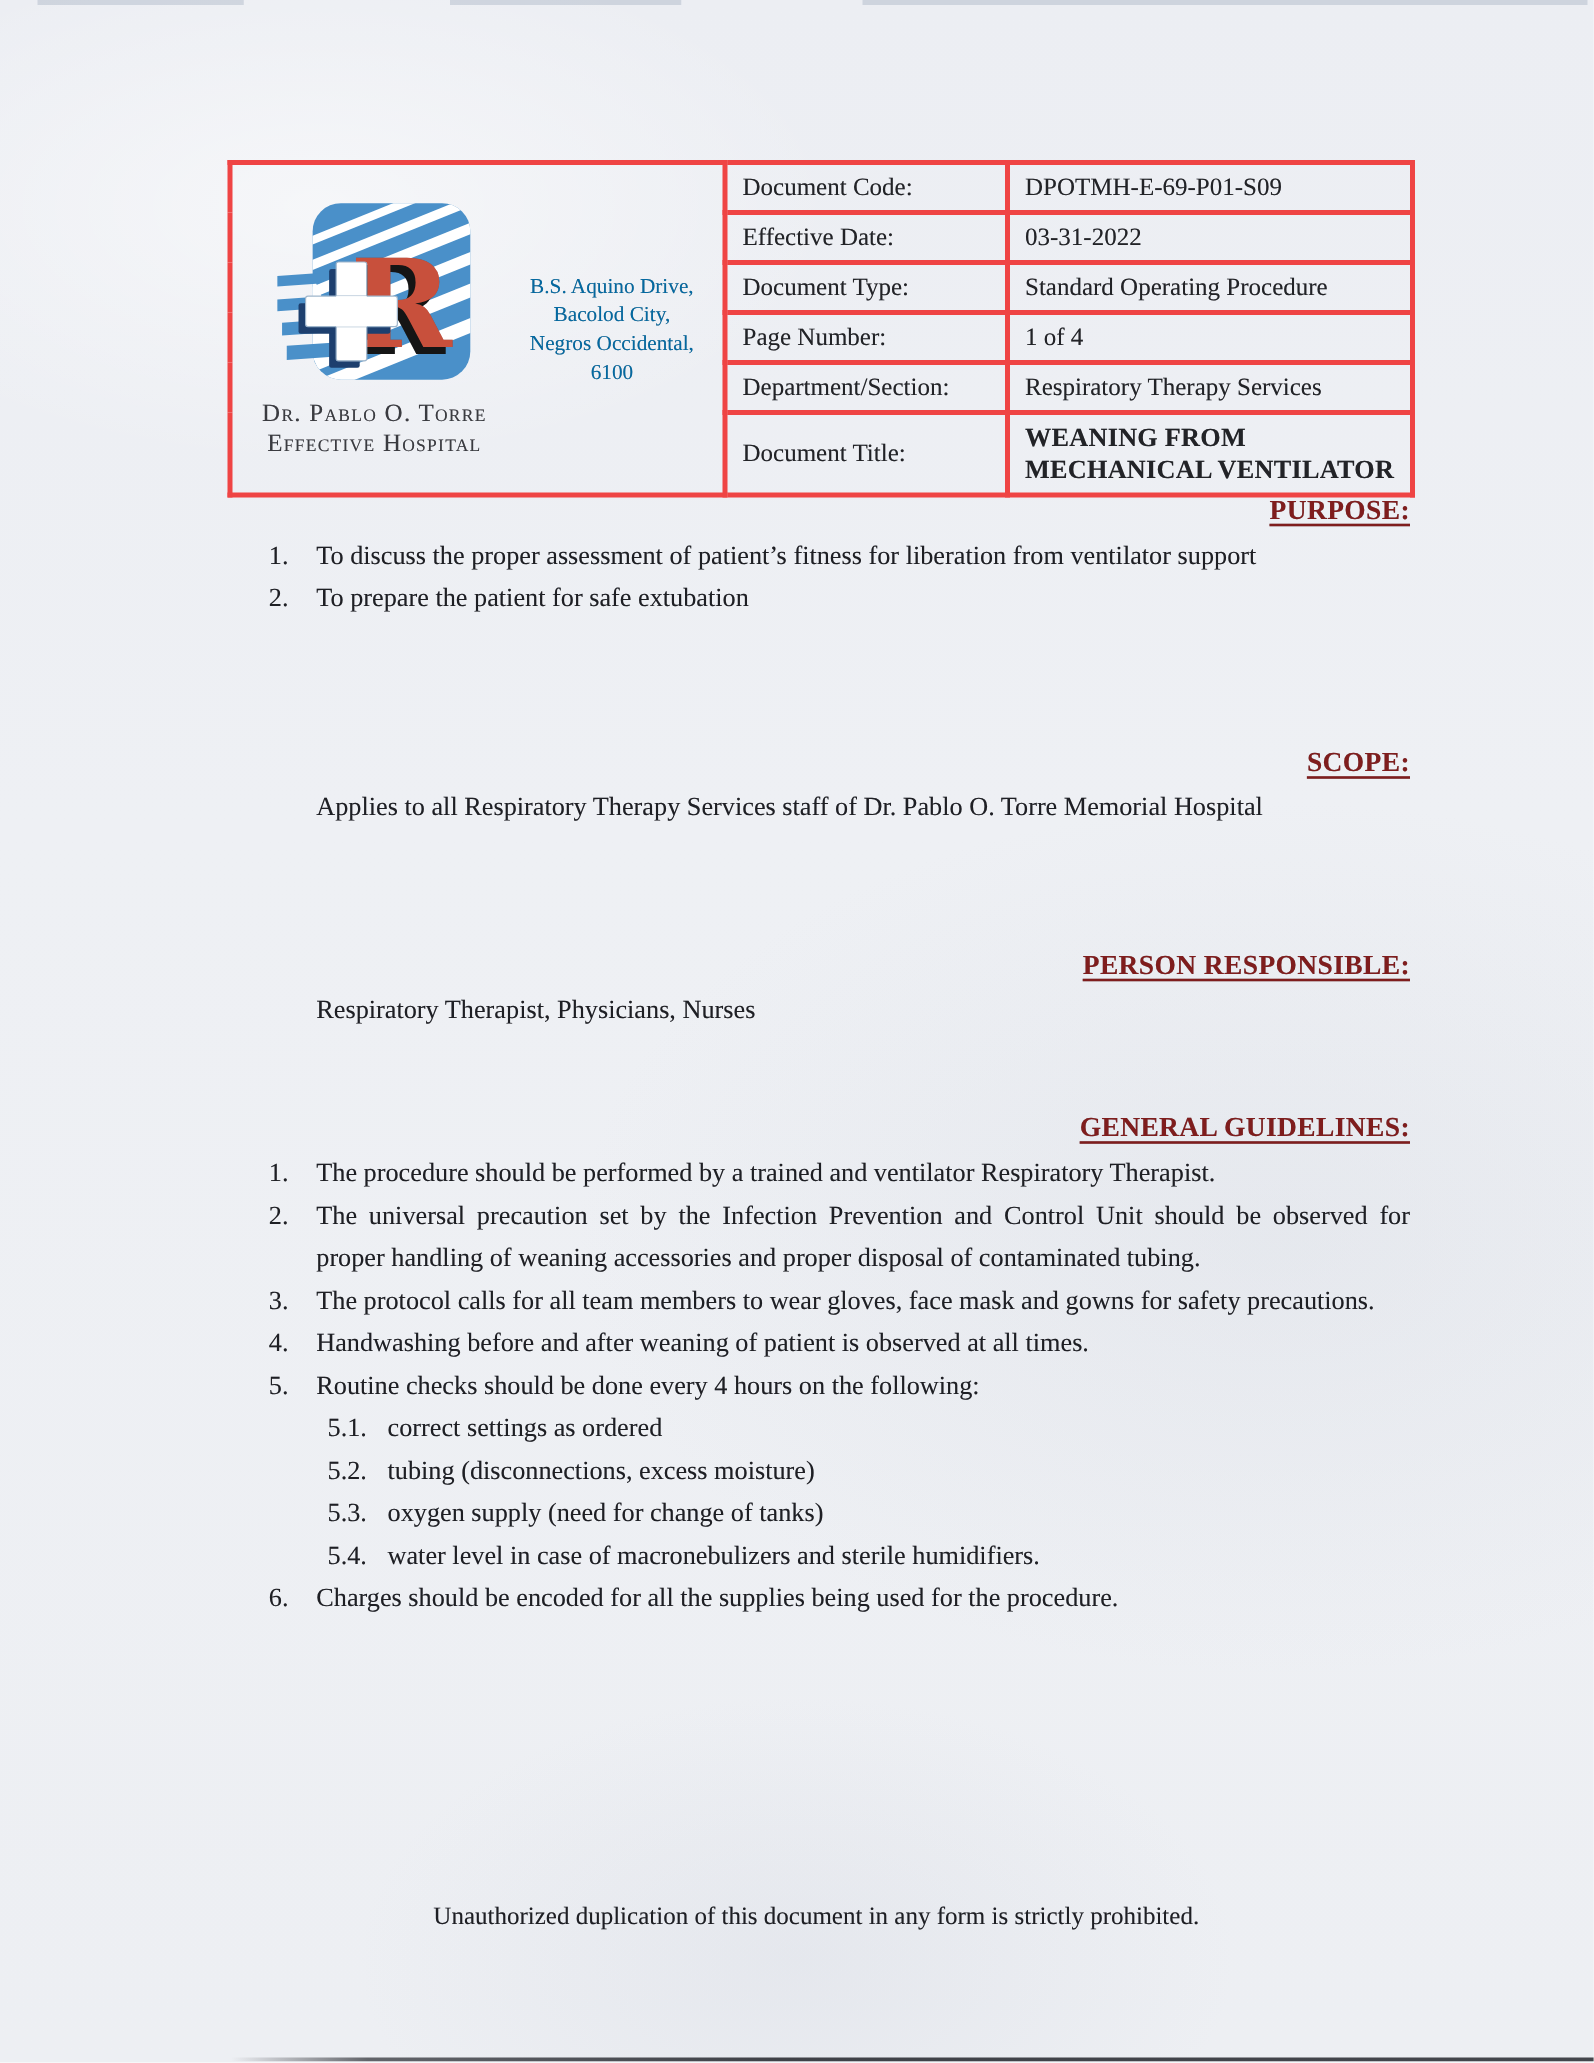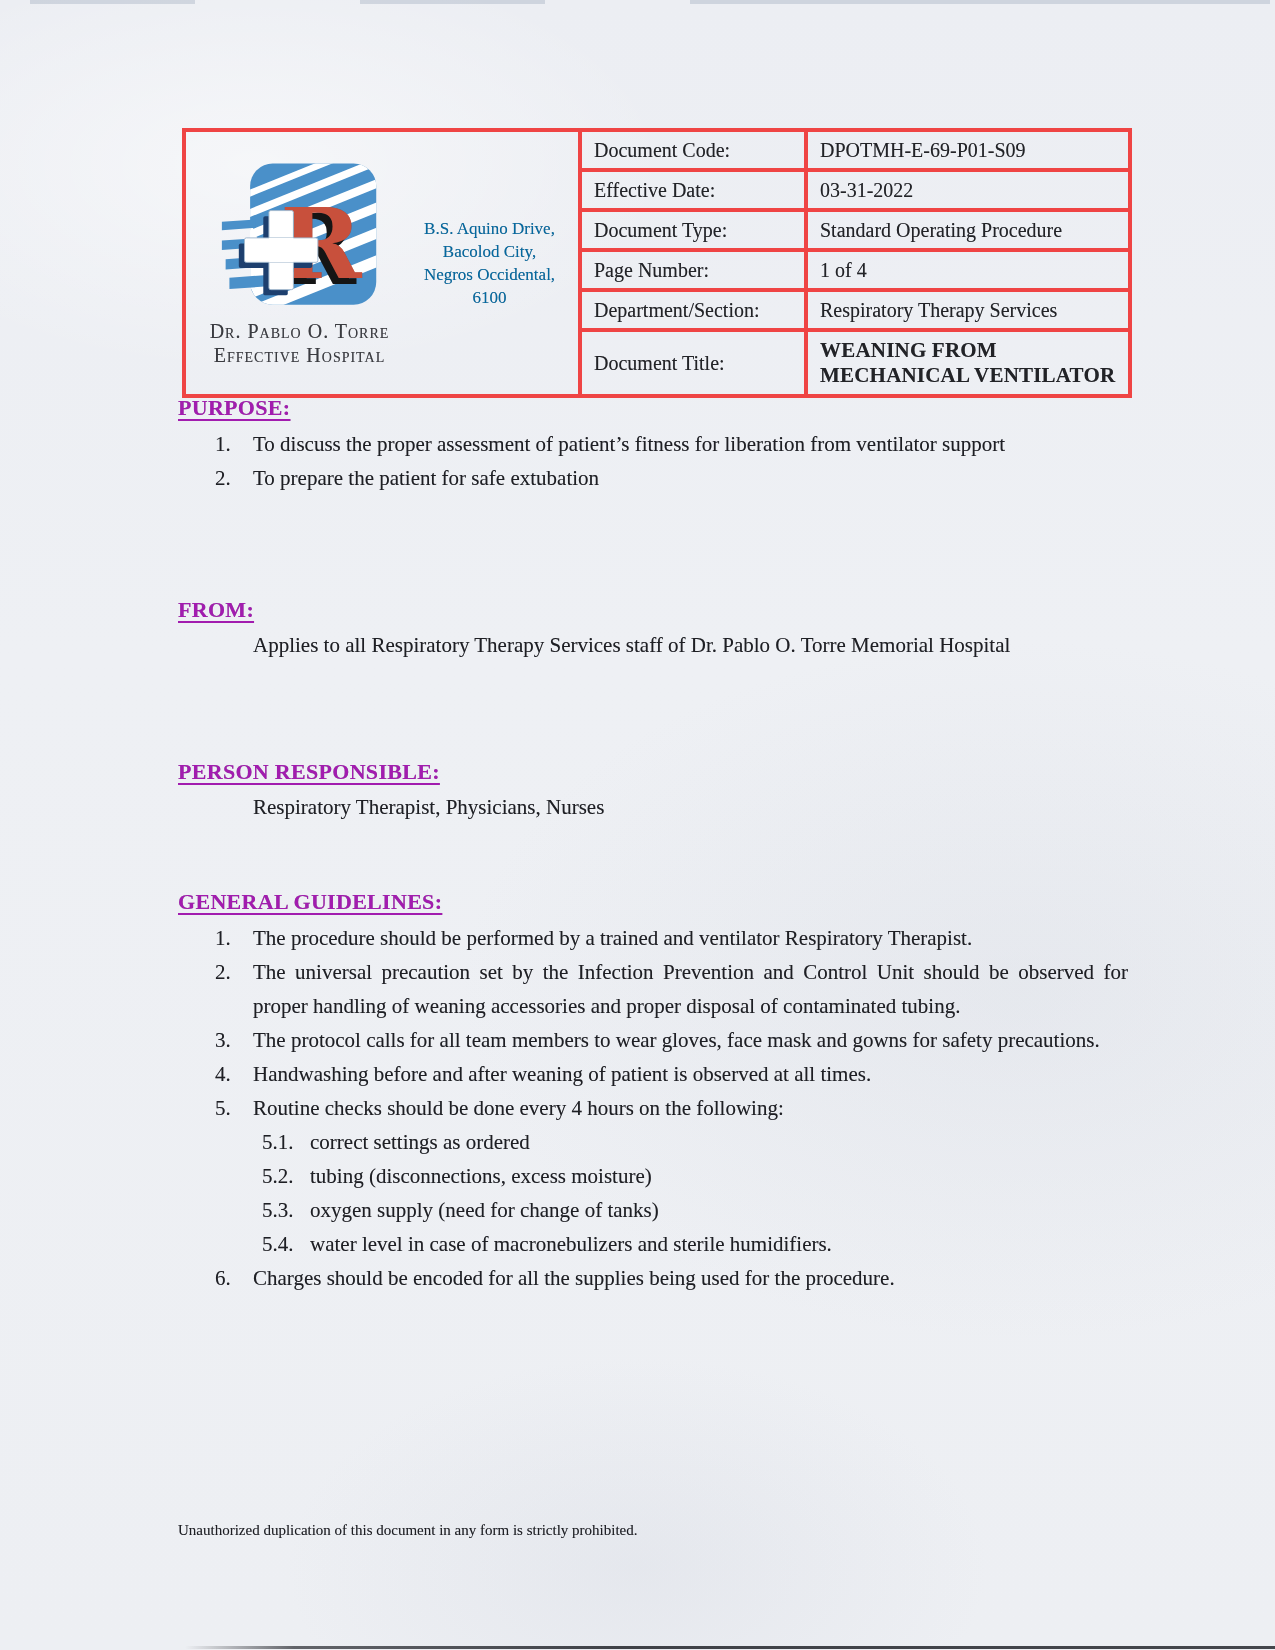--- a/index.html
+++ b/index.html
@@ -60,7 +60,7 @@
   .sec-heading{
     font-weight:bold; font-size:22px; line-height:36px;
     text-decoration:underline; text-decoration-thickness:2px; text-underline-offset:4px;
-    letter-spacing:.3px; color:#a21caf;
+    letter-spacing:.3px; color:#7f1d1d;text-align:right;
   }
   .olist{ padding-left:37px; margin-top:1px; }
   .li{ display:flex; }

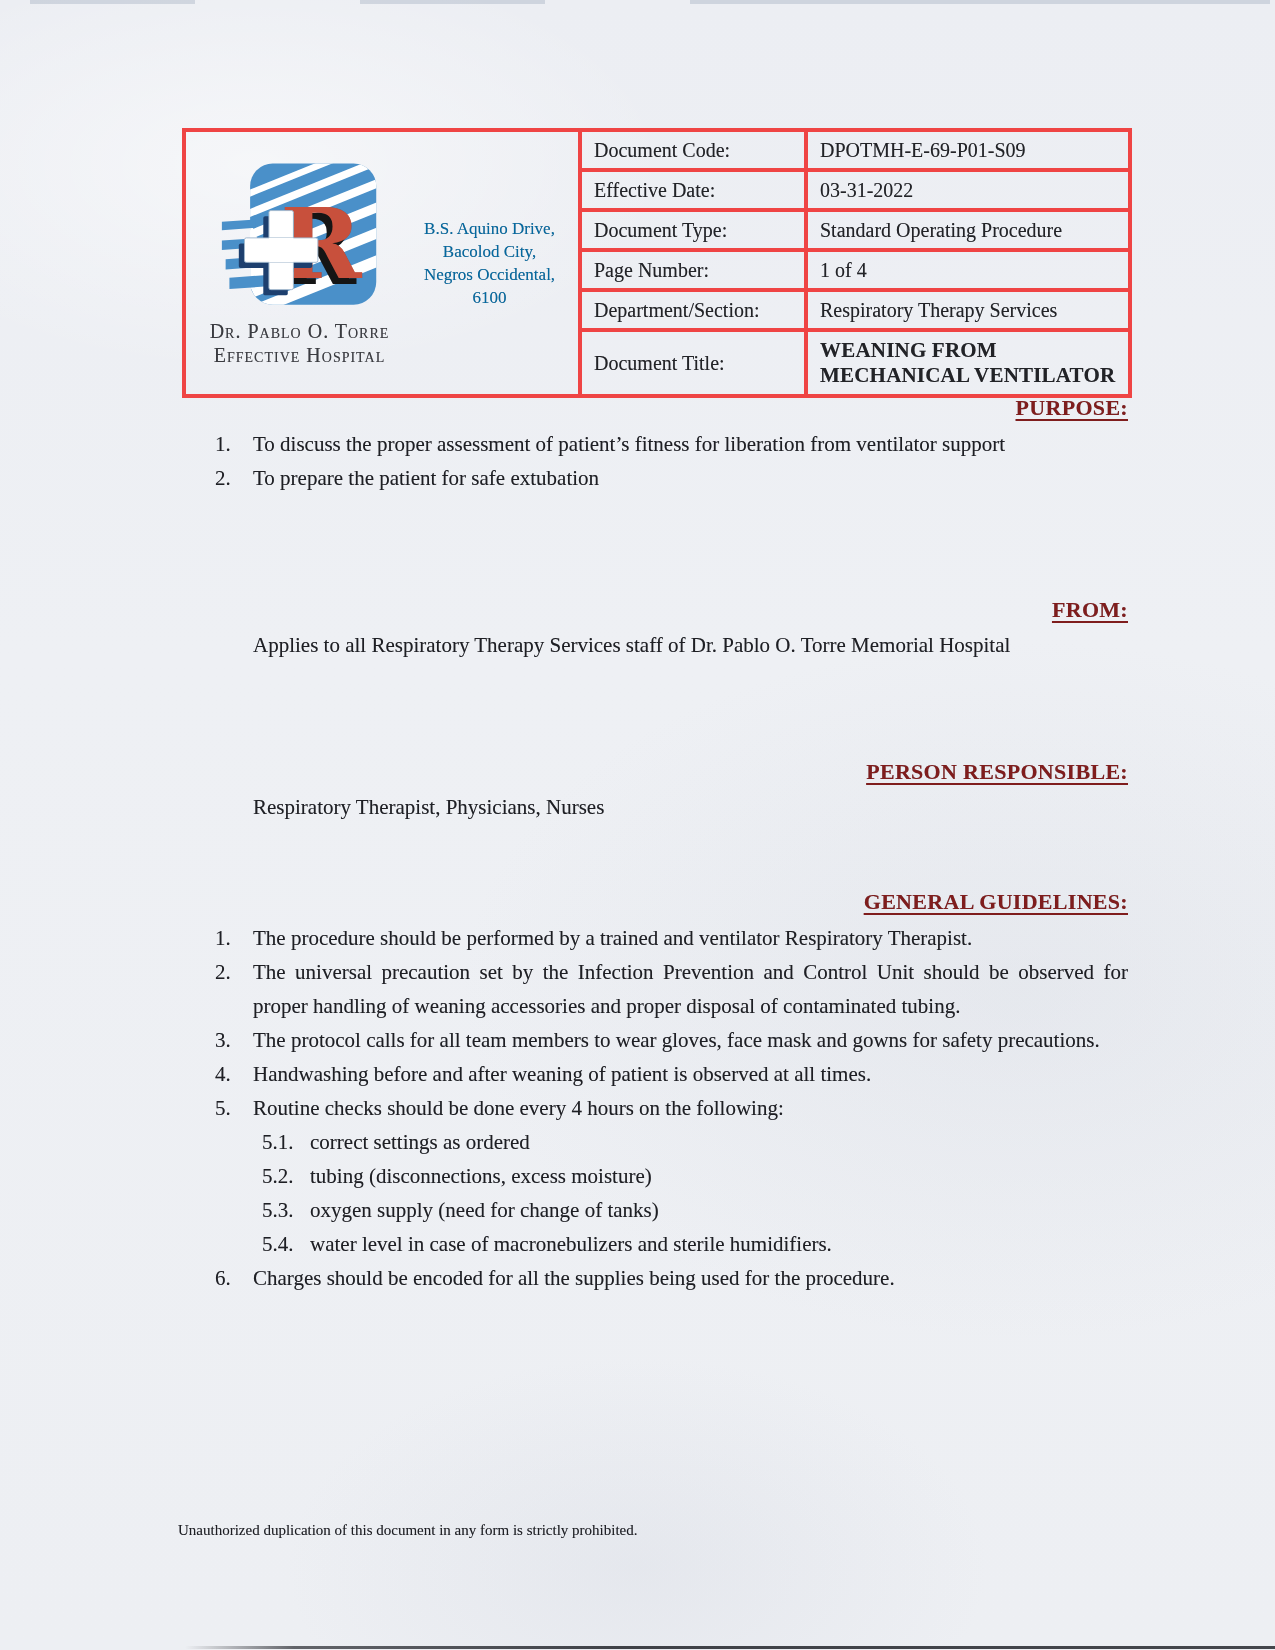--- a/index.html
+++ b/index.html
@@ -192,7 +192,7 @@
   </div>
 
   <div class="sec" style="top:592px;">
-    <div class="sec-heading">FROM:</div>
+    <div class="sec-heading">SCOPE:</div>
     <div class="indent-para">Applies to all Respiratory Therapy Services staff of Dr. Pablo O. Torre Memorial Hospital</div>
   </div>
 

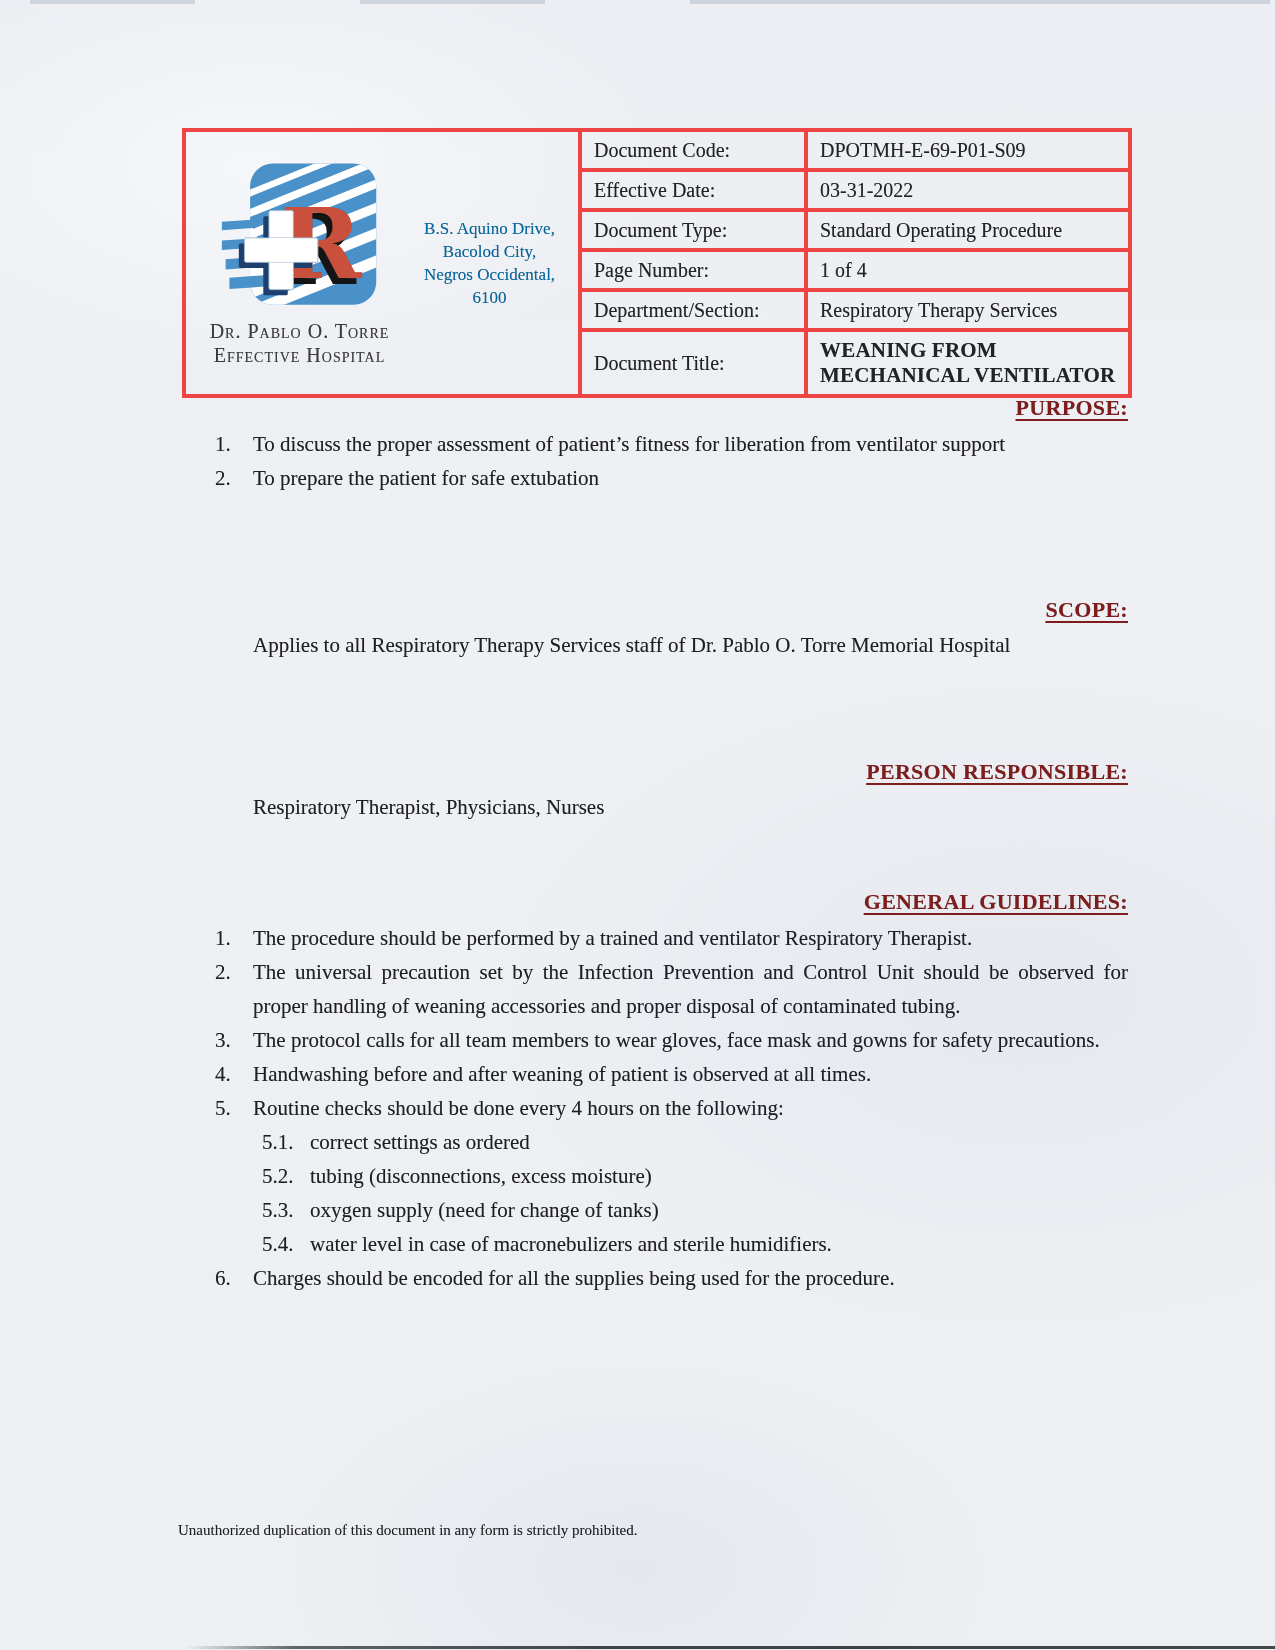--- a/index.html
+++ b/index.html
@@ -74,7 +74,7 @@
 
   .footer-note{
     position:absolute; left:178px; width:950px; top:1522px;
-    font-size:15px; text-align:left; color:#1e1f24;
+    font-size:20px; text-align:center; color:#1e1f24;
   }
 
   

